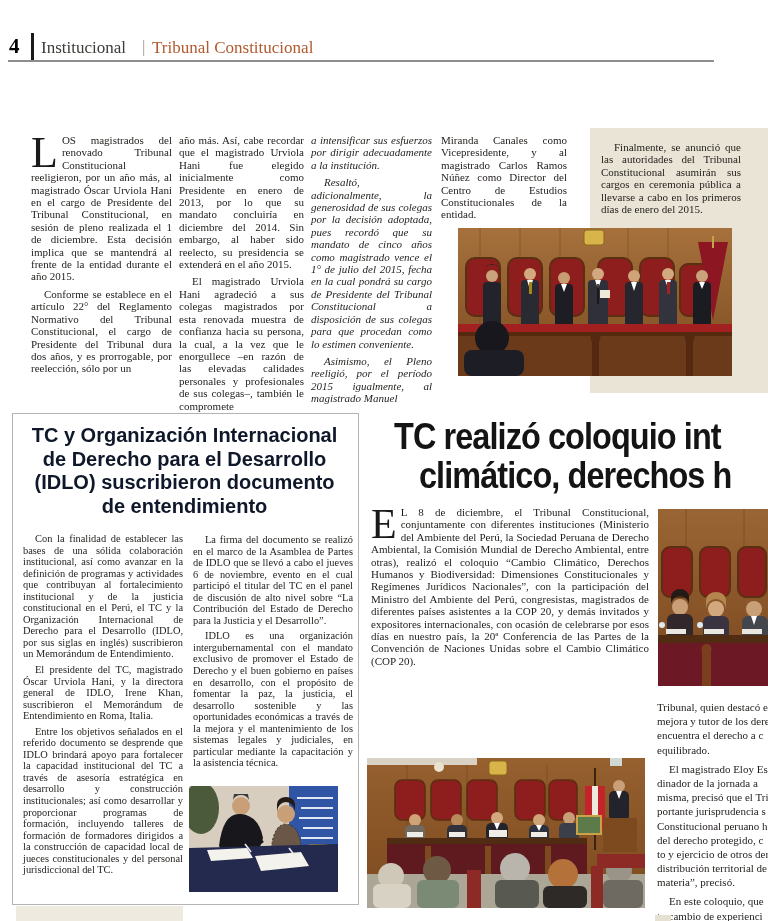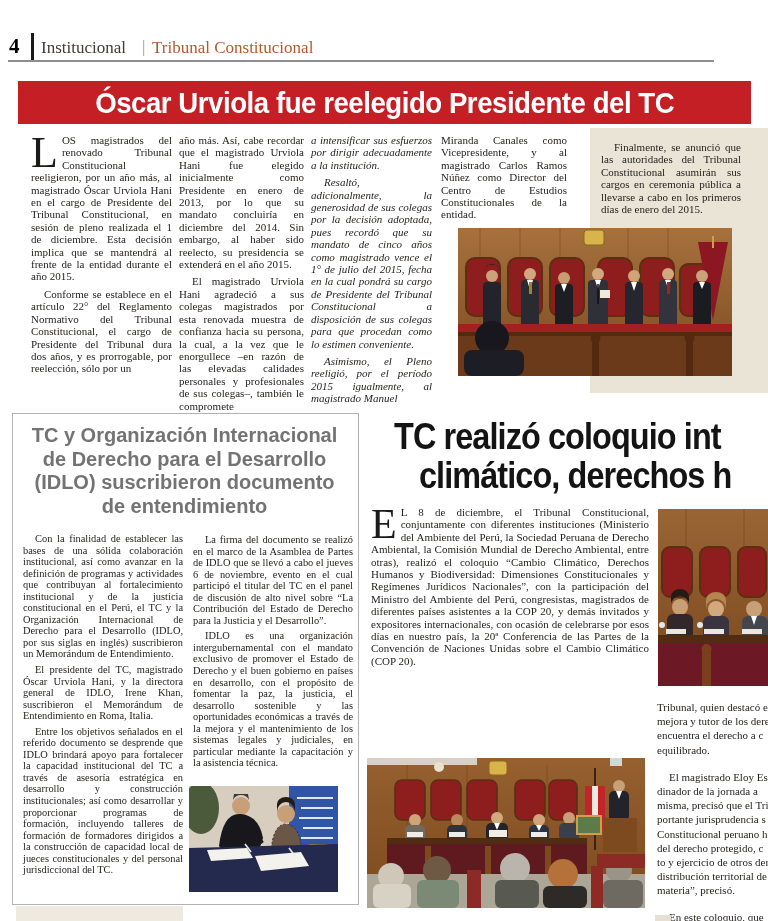--- a/index.html
+++ b/index.html
@@ -63,9 +63,6 @@
   <div class="abs kicker-sub" style="left:152px;top:38px;">Tribunal Constitucional</div>
   <div class="abs hrule" style="left:8px;top:60px;width:706px;"></div>
 
-  <div class="abs banner" style="left:18px;top:81px;width:733px;height:43px;">
-    <span>Óscar Urviola fue reelegido Presidente del TC</span>
-  </div>
 
   <div class="abs bodycol" style="left:31px;top:134px;width:141px;height:248px;">
     <p><span class="dropcap">L</span><span>OS magistrados del renovado Tribunal Constitucional reeligieron, por un año más, al magistrado Óscar Urviola Hani en el cargo de Presidente del Tribunal Constitucional, en sesión de pleno realizada el 1 de diciembre. Esta decisión implica que se mantendrá al frente de la entidad durante el año 2015.</span></p>

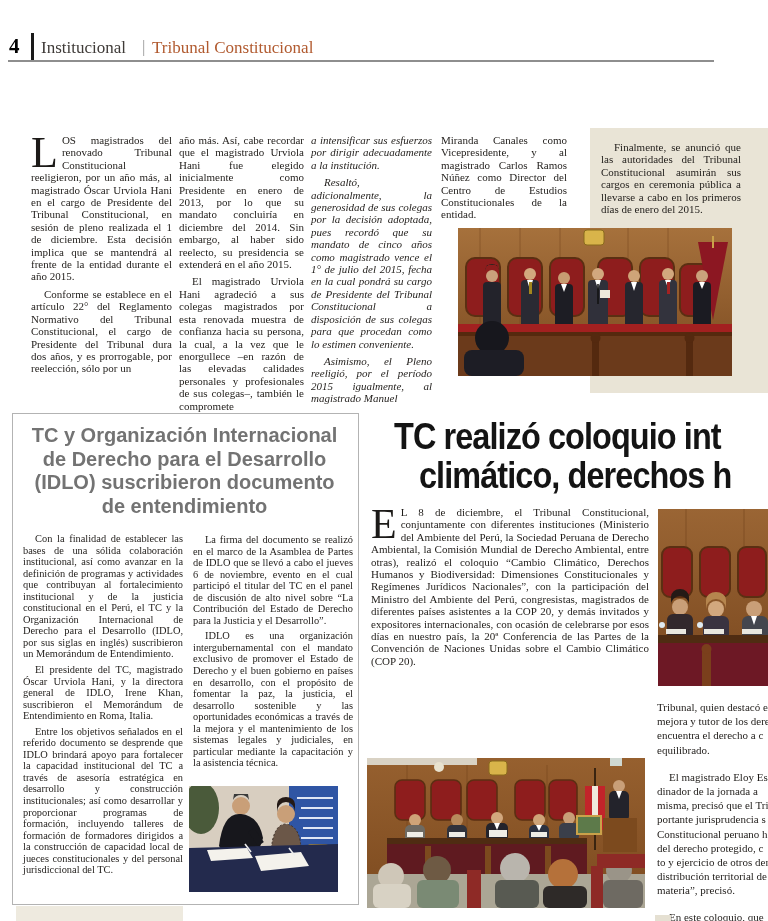--- a/index.html
+++ b/index.html
@@ -31,7 +31,7 @@
 
   
   .idlobox{border:1.5px solid #b3b3b3;background:#fff;}
-  .idlohead{font-family:"Liberation Sans",sans-serif;font-weight:bold;color:#737373;
+  .idlohead{font-family:"Liberation Sans",sans-serif;font-weight:bold;color:#0f172a;
             font-size:20px;line-height:23.5px;text-align:center;}
   .smallcol{font-size:10.4px;line-height:11.55px;text-align:justify;}
   .smallcol p{margin:0 0 4px 0;}

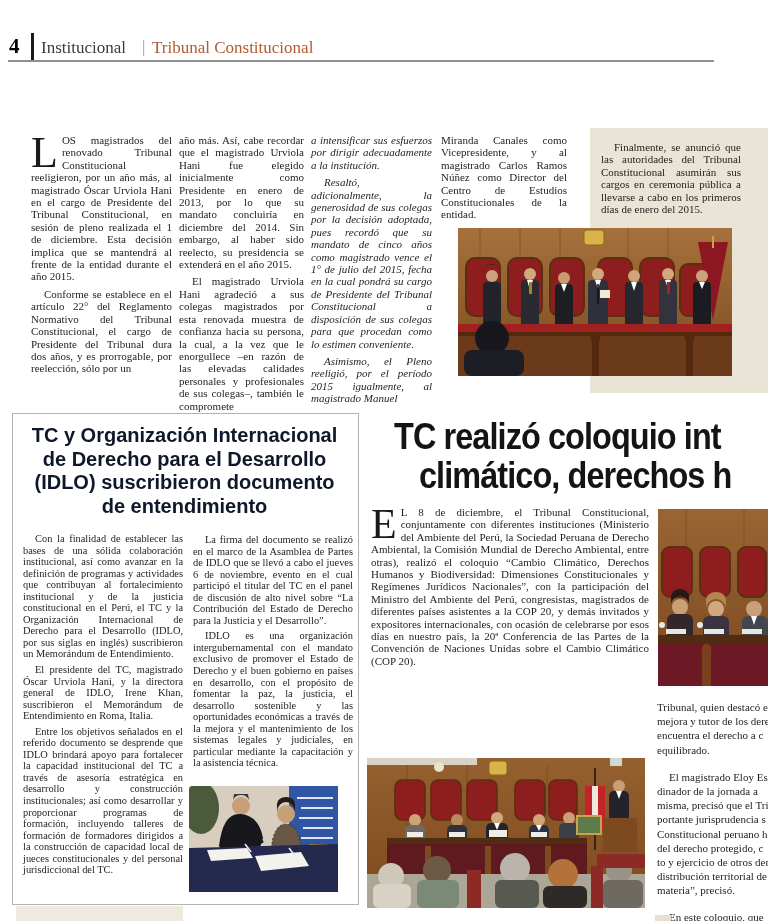--- a/index.html
+++ b/index.html
@@ -45,7 +45,7 @@
   
   .fragcol{font-size:11px;line-height:14.2px;white-space:nowrap;overflow:hidden;}
   .fragcol div{height:14.2px;}
-  .fragcol .pgap{margin-top:13px;}
+  .fragcol .pgap{margin-top:5px;}
   .fragcol .find{padding-left:12px;}
 
   .photo{overflow:hidden;background:#7e4c22;}

